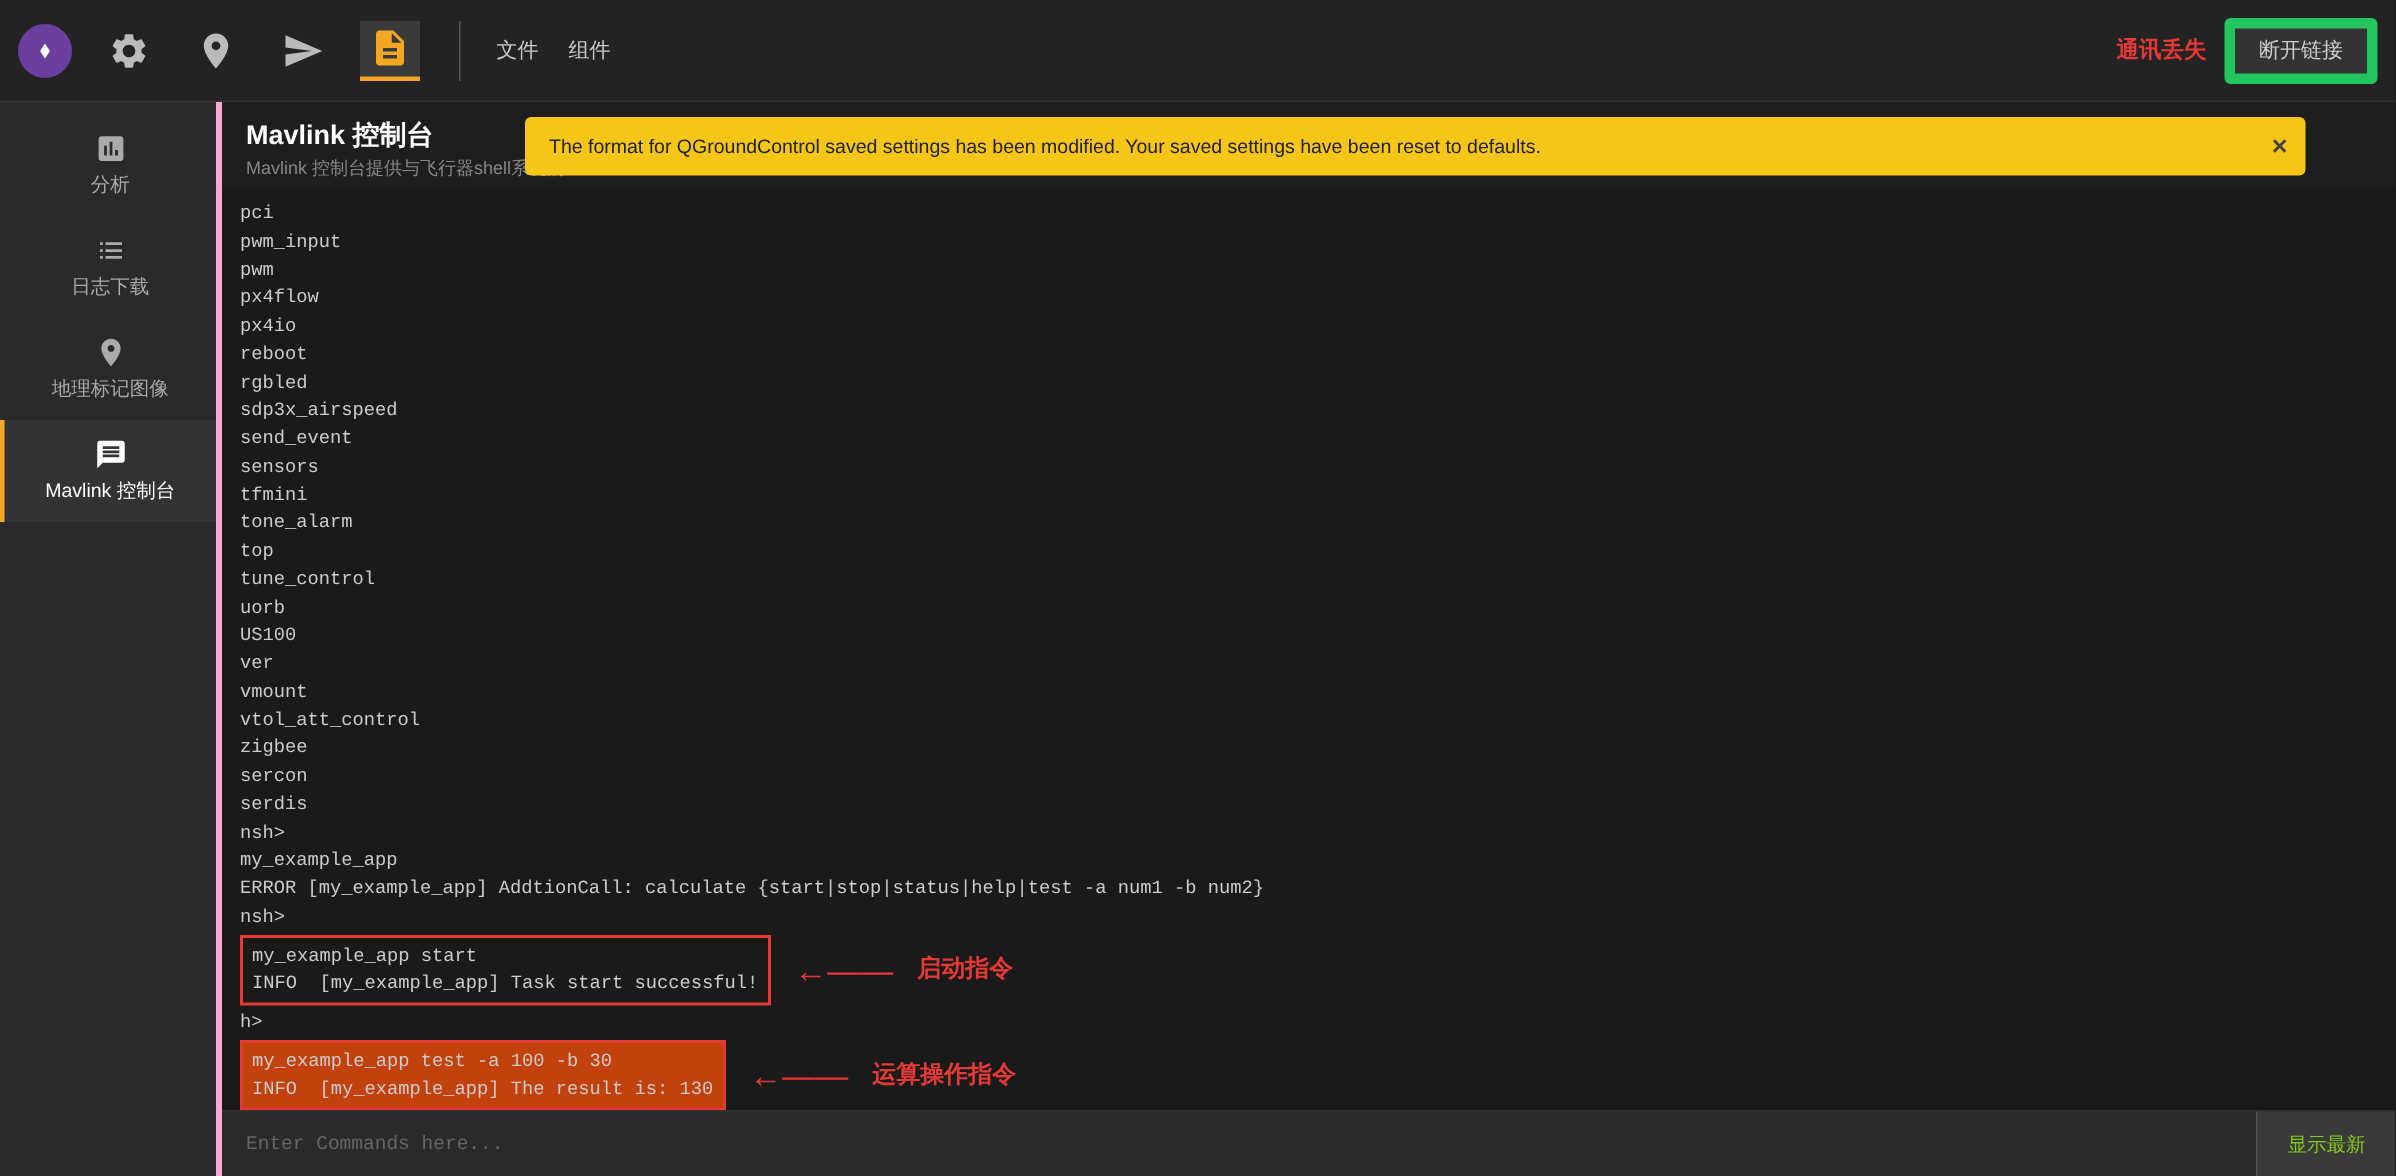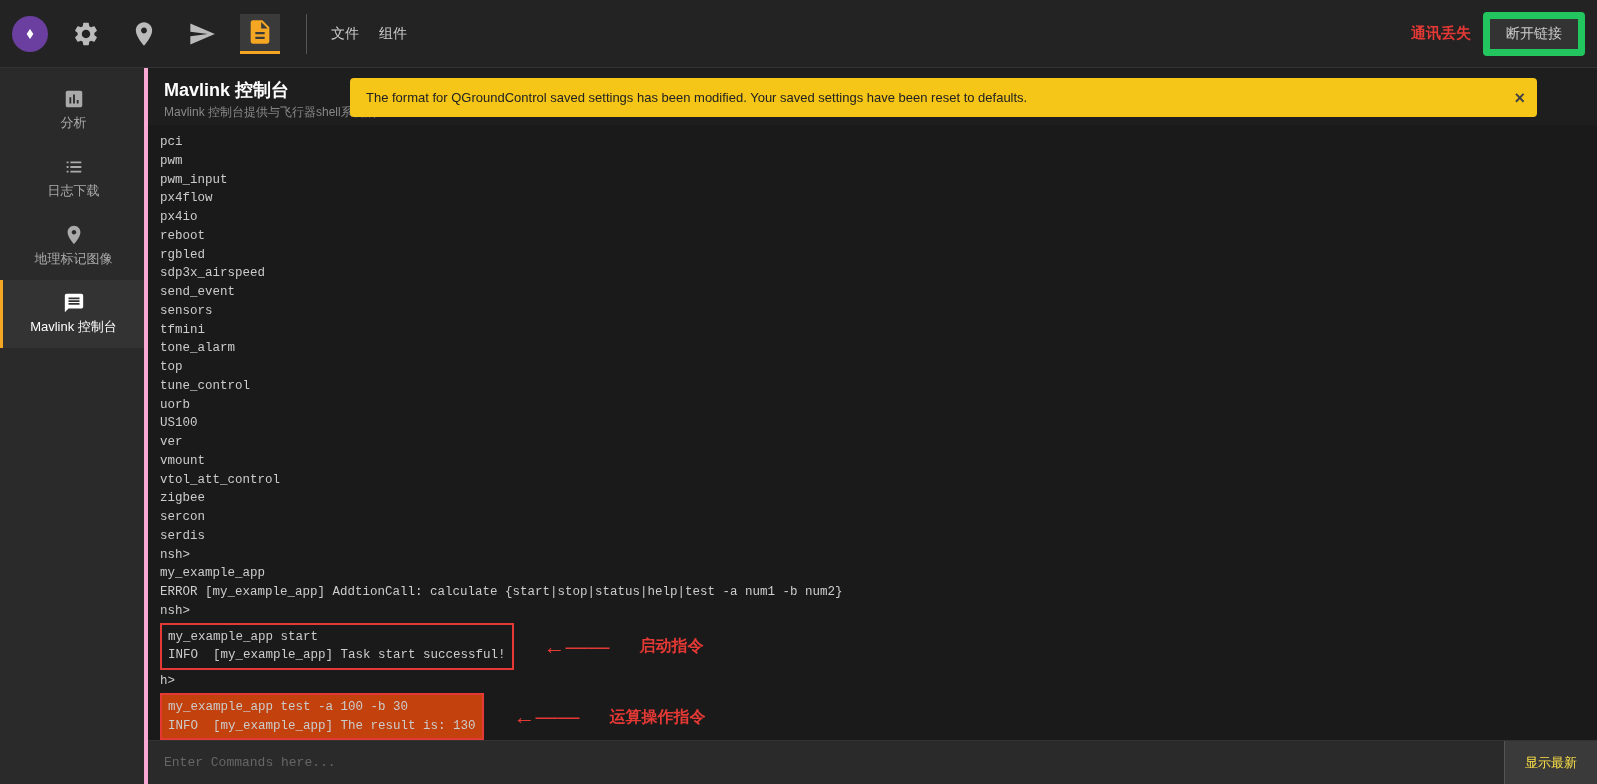--- a/index.html
+++ b/index.html
@@ -344,8 +344,8 @@
 
     <div class="console-output">
       <div class="console-line">pci</div>
+      <div class="console-line">pwm_input</div>
       <div class="console-line">pwm</div>
-      <div class="console-line">pwm_input</div>
       <div class="console-line">px4flow</div>
       <div class="console-line">px4io</div>
       <div class="console-line">reboot</div>

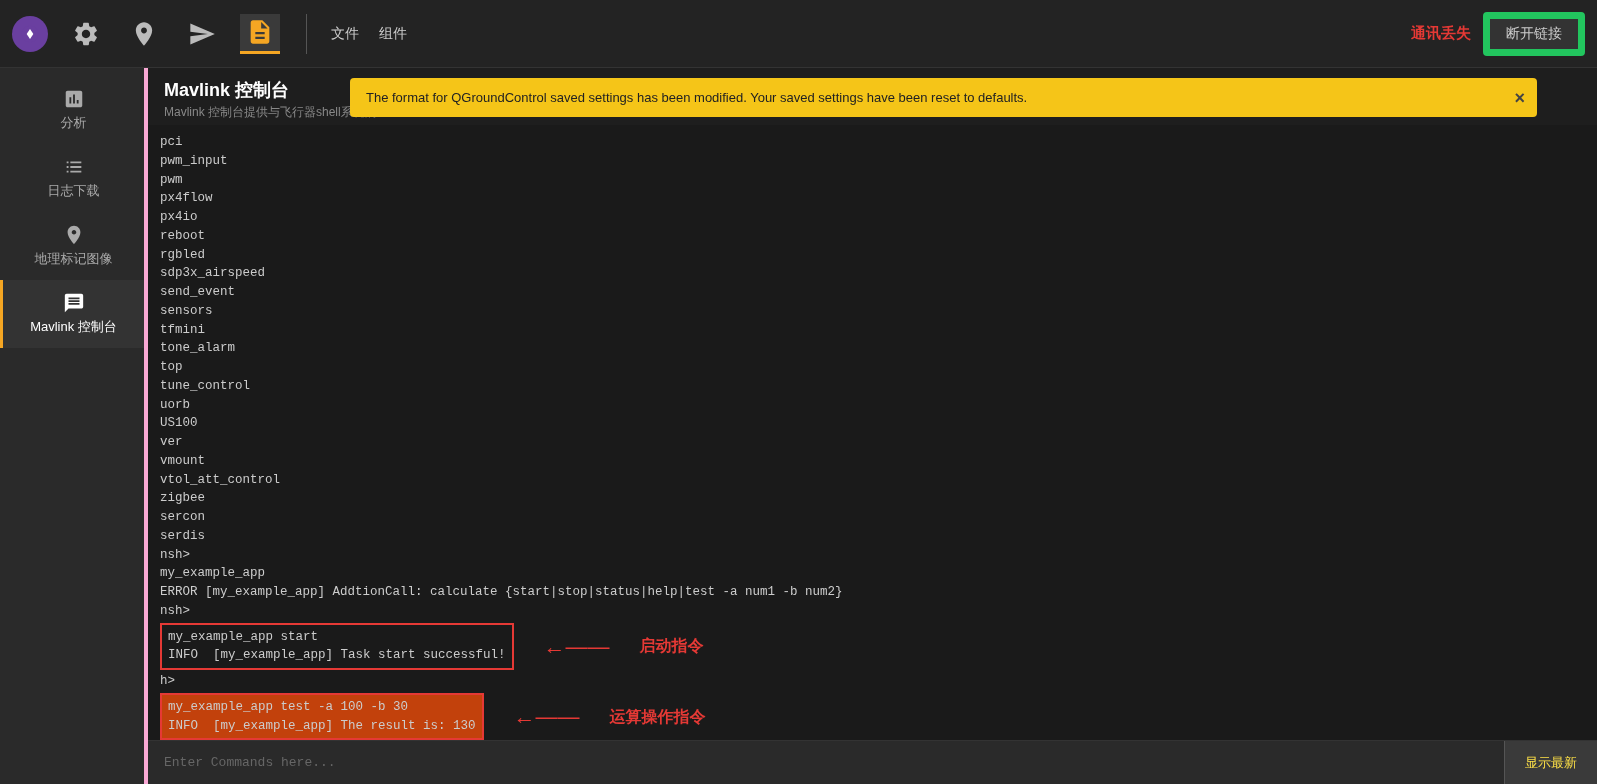--- a/index.html
+++ b/index.html
@@ -197,7 +197,7 @@
     .annotation-row {
       display: flex;
       align-items: center;
-      gap: 30px;
+      gap: 16px;
       margin: 2px 0;
     }
     .annotation-label {

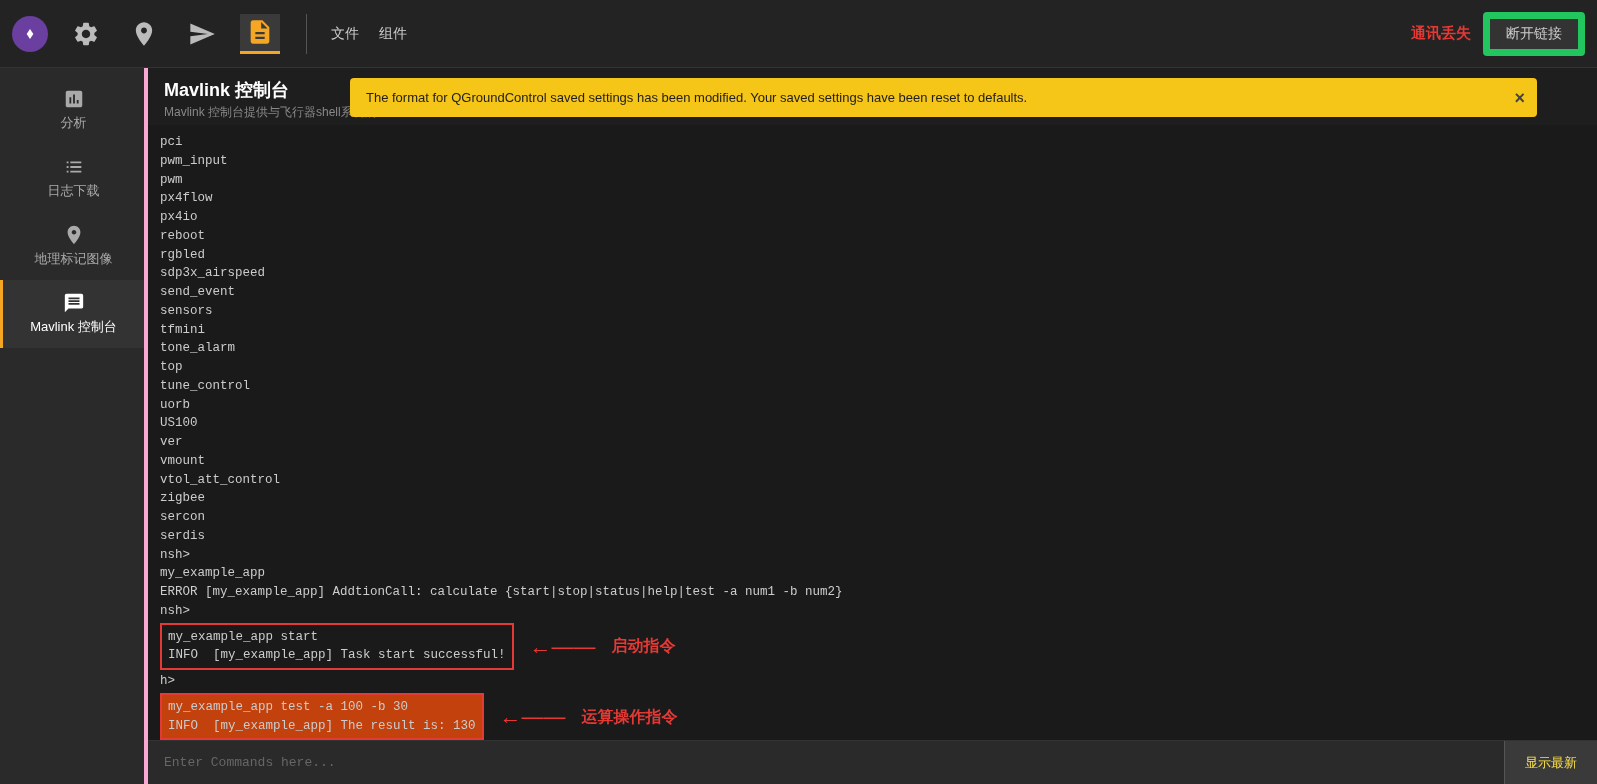--- a/index.html
+++ b/index.html
@@ -233,7 +233,7 @@
       height: 100%;
       padding: 0 20px;
       background: #3a3a3a;
-      color: #fde047;
+      color: #84cc16;
       border: none;
       border-left: 1px solid #555;
       cursor: pointer;

